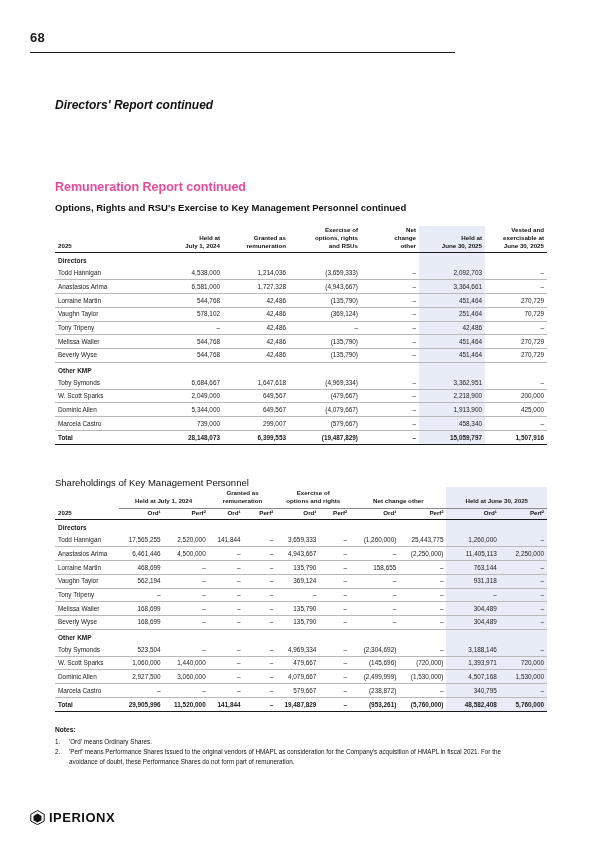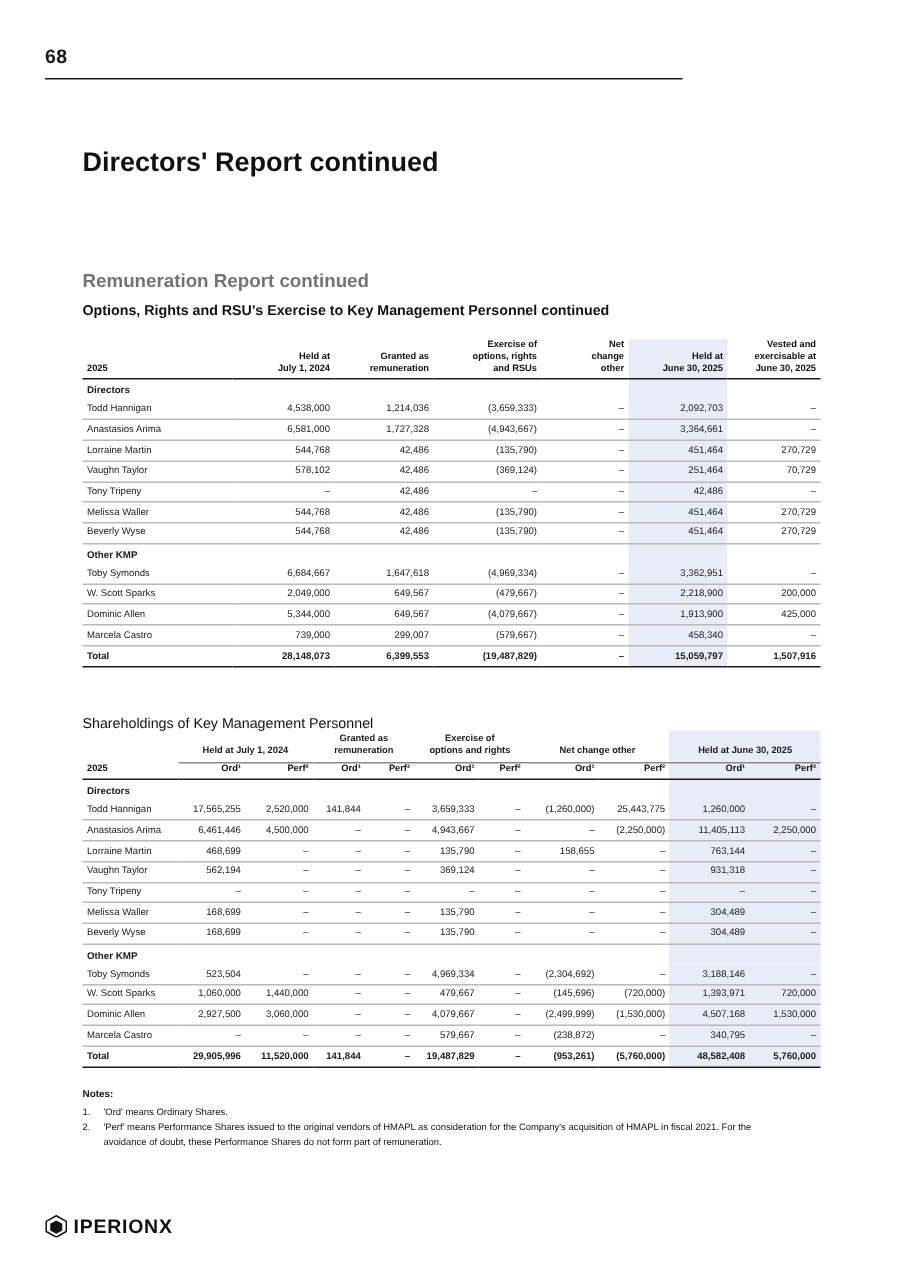--- a/index.html
+++ b/index.html
@@ -44,9 +44,10 @@
     position: absolute;
     top: 98px;
     left: 55px;
-    font-size: 18px;
+    font-size: 12px;
     font-weight: bold;
     color: #111111;
+    font-style: italic;
   }
   .section-title {
     position: absolute;

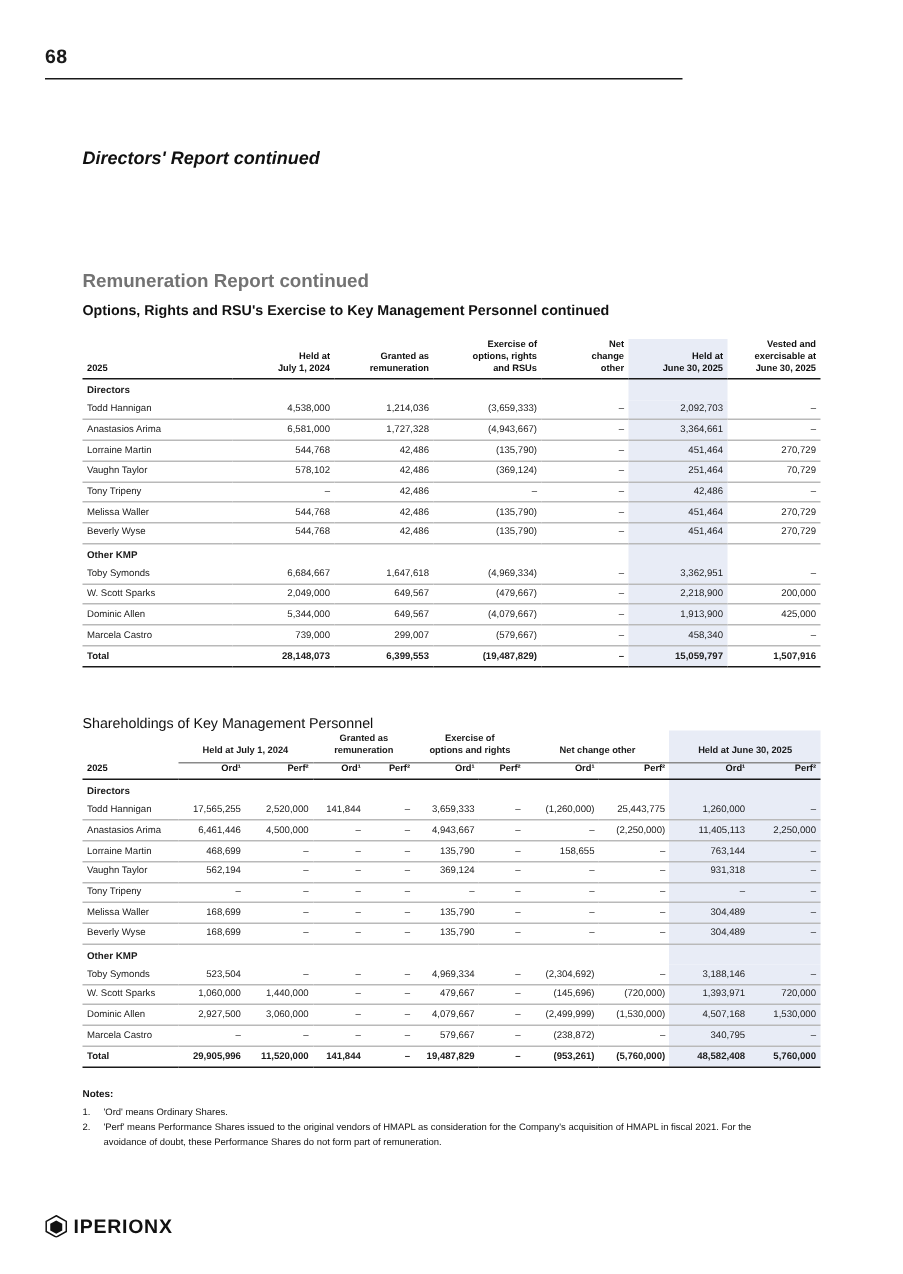--- a/index.html
+++ b/index.html
@@ -55,7 +55,7 @@
     left: 55px;
     font-size: 12.5px;
     font-weight: bold;
-    color: #737373;
+    color: #ec4899;
   }
   .subsection-title {
     position: absolute;

